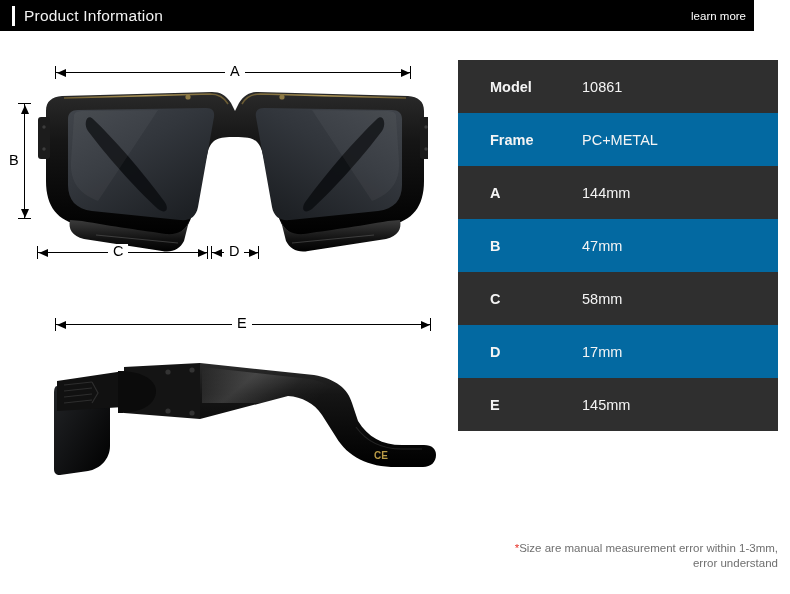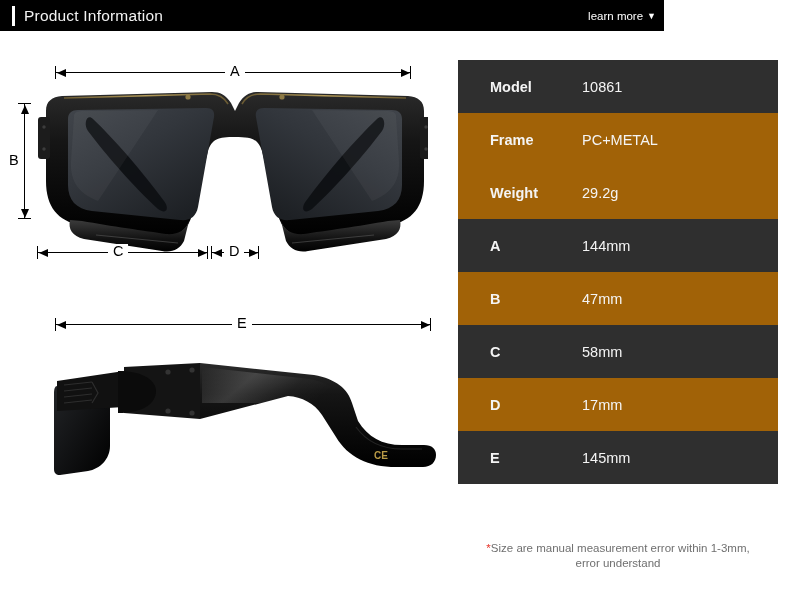--- a/index.html
+++ b/index.html
@@ -17,7 +17,7 @@
   #header-bar {
     position: absolute;
     left: 0; top: 0;
-    width: 664px; height: 31px;
+    width: 754px; height: 31px;
     background: #000000;
   }
   #header-accent {

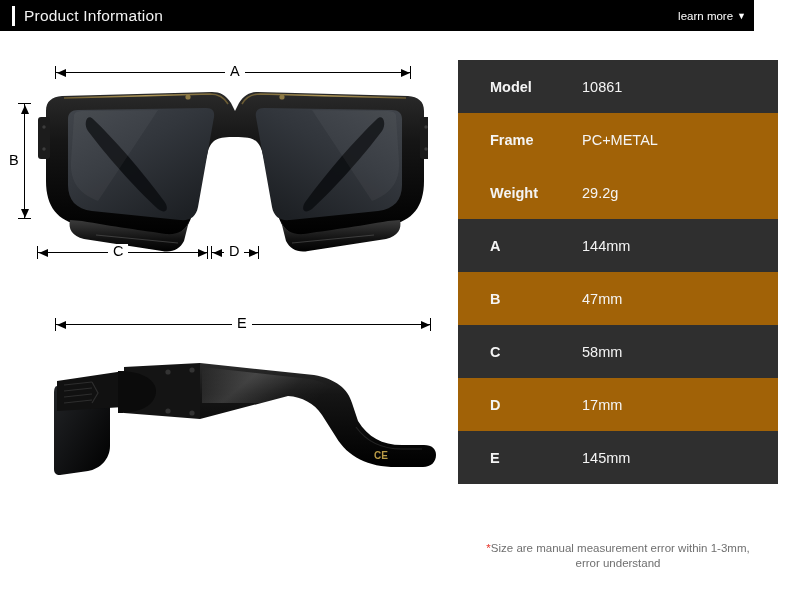--- a/index.html
+++ b/index.html
@@ -46,6 +46,7 @@
     align-items: center;
     gap: 4px;
     cursor: pointer;
+    flex-direction: column;
   }
   #learn-more .caret {
     font-size: 9px;

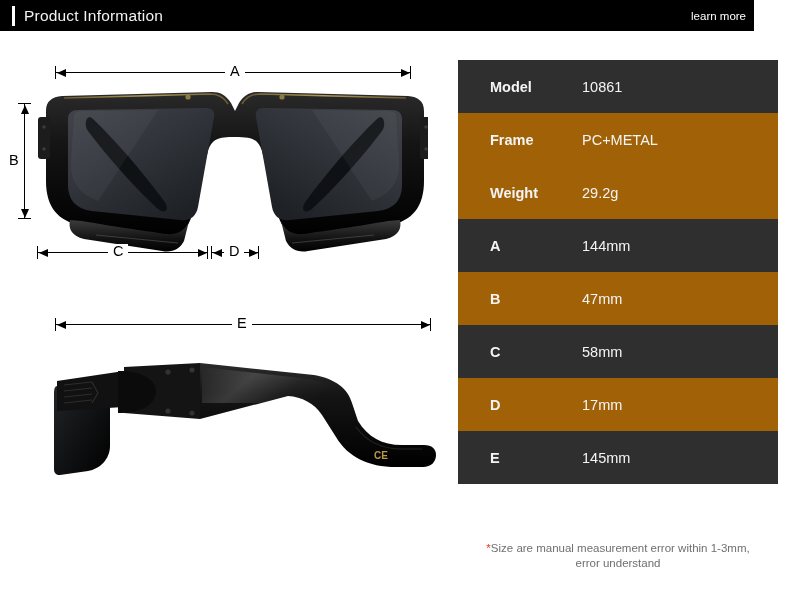--- a/index.html
+++ b/index.html
@@ -110,7 +110,7 @@
   }
   #spec-table tr { height: 53px; }
   #spec-table tr.odd  { background: #2f2f2f; }
-  #spec-table tr.even { background: #a16207; }
+  #spec-table tr.even { background: #0369a1; }
   #spec-table td {
     color: #f4f4f4;
     font-size: 14.5px;

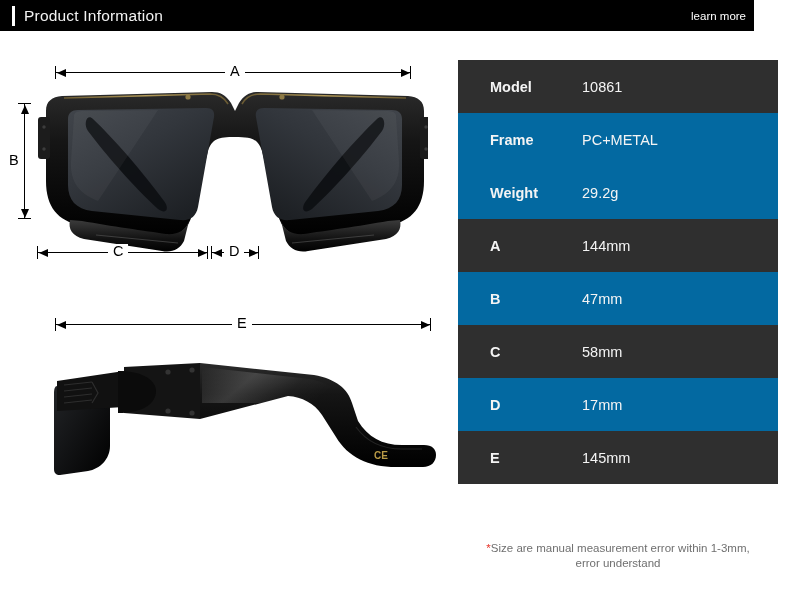--- a/index.html
+++ b/index.html
@@ -326,10 +326,6 @@
       <td class="key">Frame</td>
       <td class="value">PC+METAL</td>
     </tr>
-    <tr class="even">
-      <td class="key">Weight</td>
-      <td class="value">29.2g</td>
-    </tr>
     <tr class="odd">
       <td class="key">A</td>
       <td class="value">144mm</td>

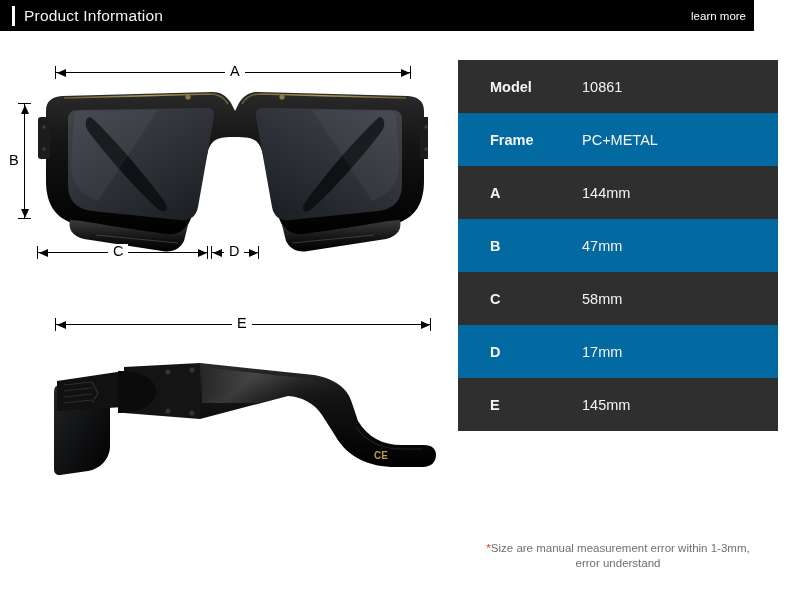--- a/index.html
+++ b/index.html
@@ -124,7 +124,7 @@
     position: absolute;
     left: 458px; top: 541px;
     width: 320px;
-    text-align: center;
+    text-align: right;
     color: #6f6f6f;
     font-size: 11.5px;
     line-height: 15px;

